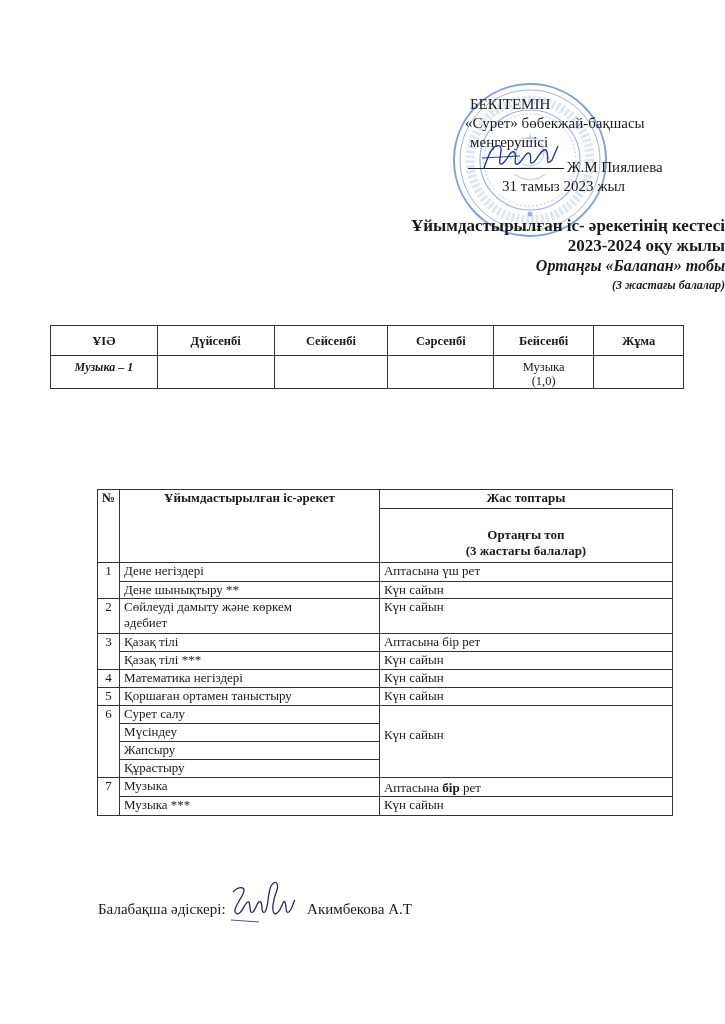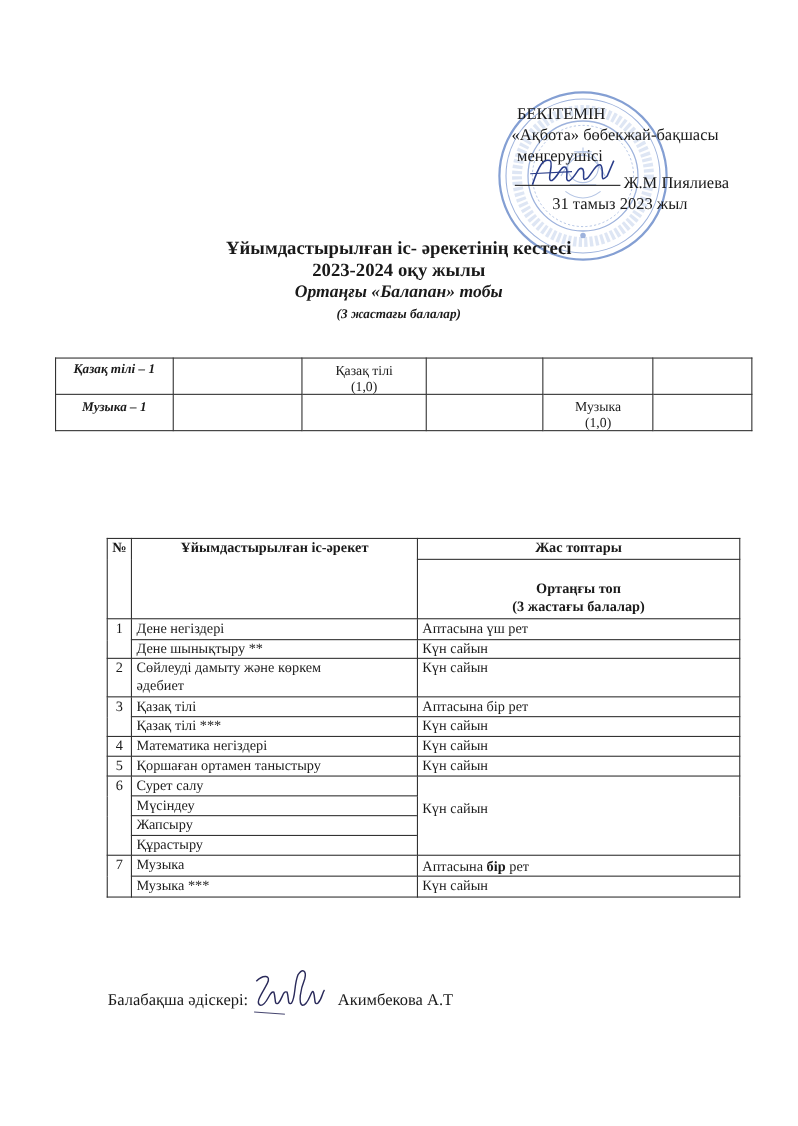--- a/index.html
+++ b/index.html
@@ -56,7 +56,7 @@
 </svg>
 
 <div class="abs approve" style="left:470px; top:95px;text-align:right;">БЕКІТЕМІН</div>
-<div class="abs approve" style="left:465px; top:114px;">«Ақбота» бөбекжай-бақшасы</div>
+<div class="abs approve" style="left:465px; top:114px;">«Сурет» бөбекжай-бақшасы</div>
 <div class="abs approve" style="left:470px; top:133px;">меңгерушісі</div>
 <div class="abs" style="left:468px; top:168px; width:96px; border-top:1px solid #222;"></div>
 <svg class="sig" style="left:480px; top:140px; width:80px; height:34px;" viewBox="0 0 80 34">

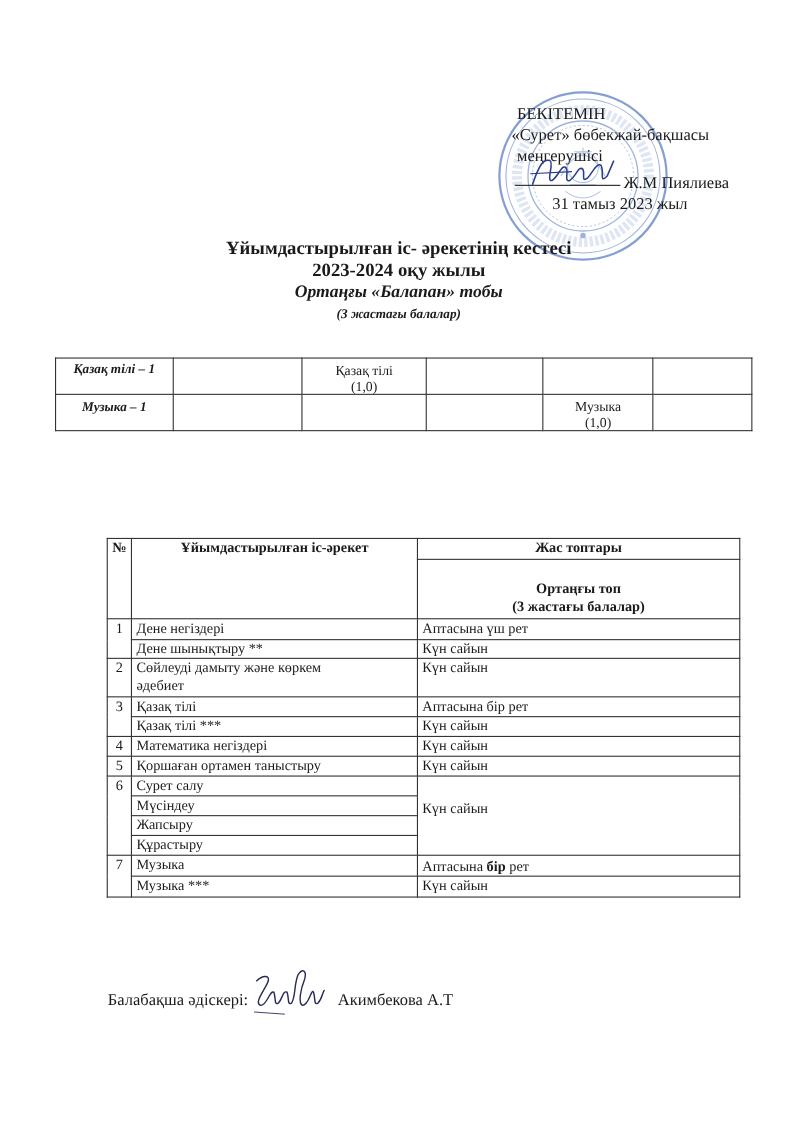--- a/index.html
+++ b/index.html
@@ -13,7 +13,7 @@
   .sig { position:absolute; }
 
   
-  .title-block { position:absolute; left:0; width:725px; text-align:center; }
+  .title-block { position:absolute; left:0; width:725px; text-align:right; }
   .t1 { top:216px; font-size:17px; font-weight:bold; }
   .t2 { top:236px; font-size:17px; font-weight:bold; }
   .t3 { top:257px; font-size:16px; font-weight:bold; font-style:italic; }

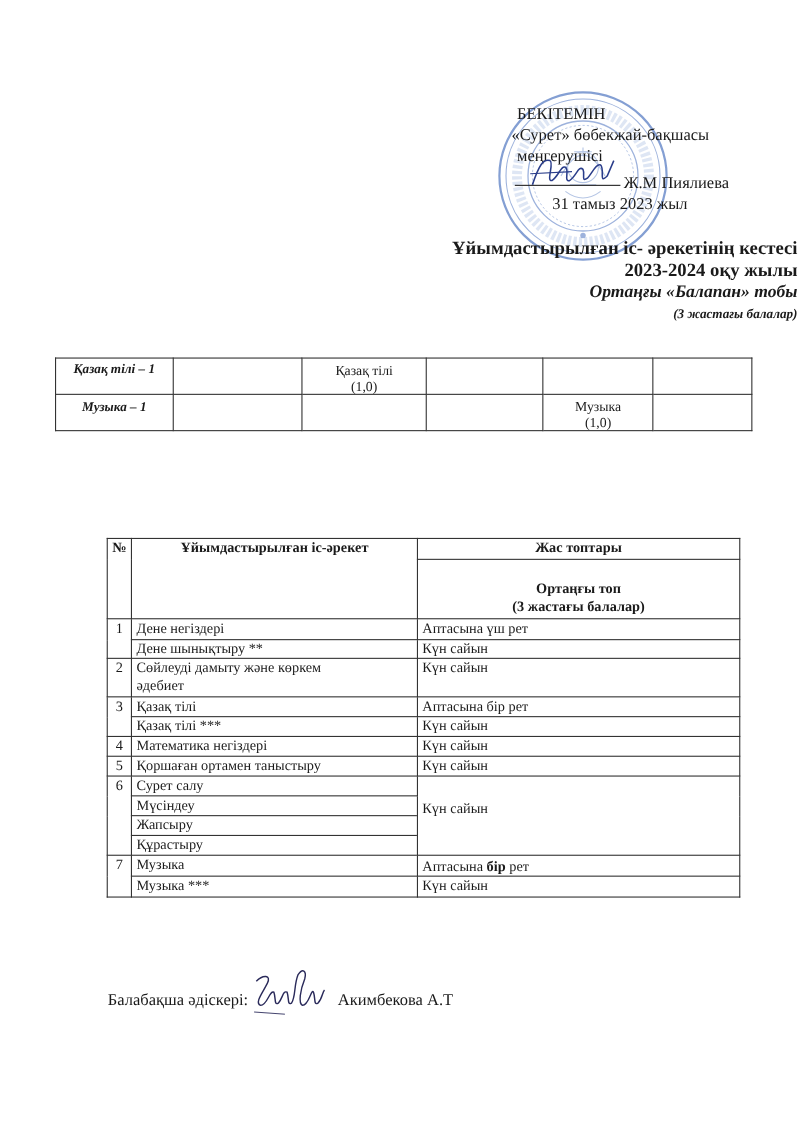--- a/index.html
+++ b/index.html
@@ -81,6 +81,14 @@
       <col style="width:90px">
   </colgroup>
   <tbody>
+      <tr>
+    <th>ҰІӘ</th>
+    <th>Дүйсенбі</th>
+    <th>Сейсенбі</th>
+    <th>Сәрсенбі</th>
+    <th>Бейсенбі</th>
+    <th>Жұма</th>
+  </tr>
   <tr style="height:33px">
     <td class="rh" style="padding-top:2px">Қазақ тілі – 1</td>
     <td class="cell"></td>

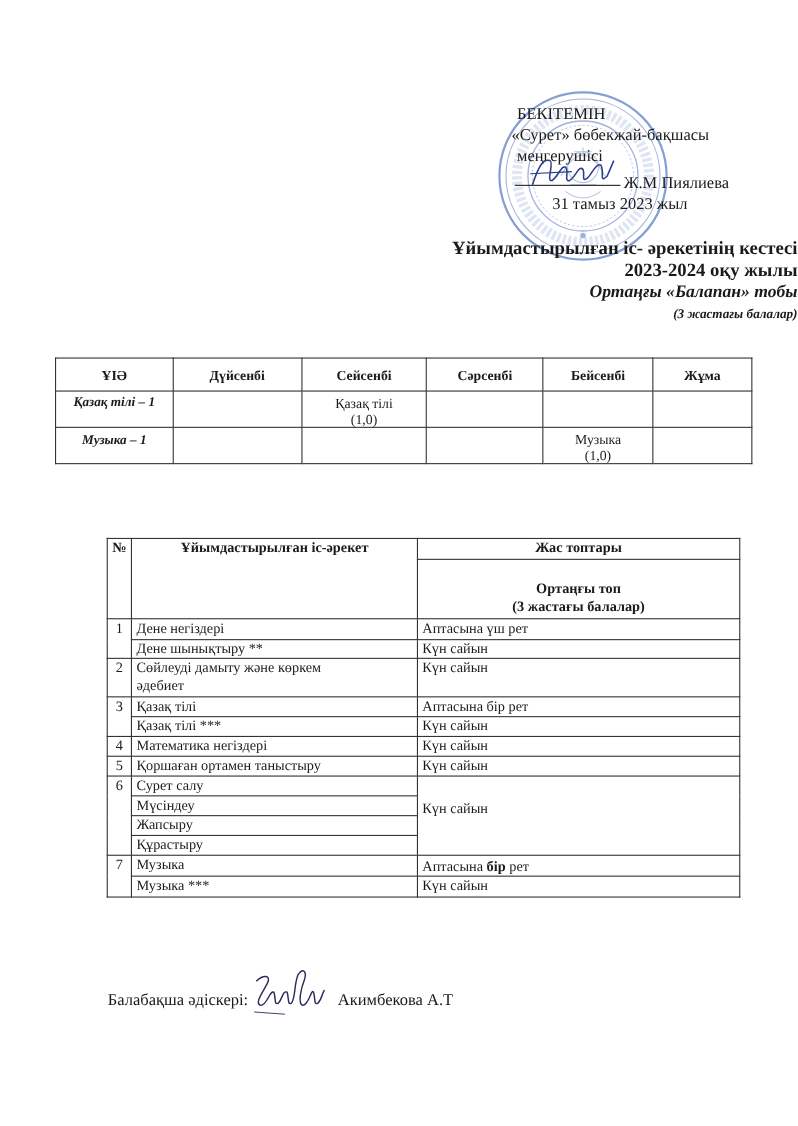--- a/index.html
+++ b/index.html
@@ -88,14 +88,6 @@
     <th>Сәрсенбі</th>
     <th>Бейсенбі</th>
     <th>Жұма</th>
-  </tr>
-  <tr style="height:33px">
-    <td class="rh" style="padding-top:2px">Қазақ тілі – 1</td>
-    <td class="cell"></td>
-    <td class="cell" style="padding:4px 26px 0">Қазақ тілі (1,0)</td>
-    <td class="cell"></td>
-    <td class="cell"></td>
-    <td class="cell"></td>
   </tr>
   <tr style="height:33px">
     <td class="rh" style="padding-top:4px">Музыка – 1</td>

